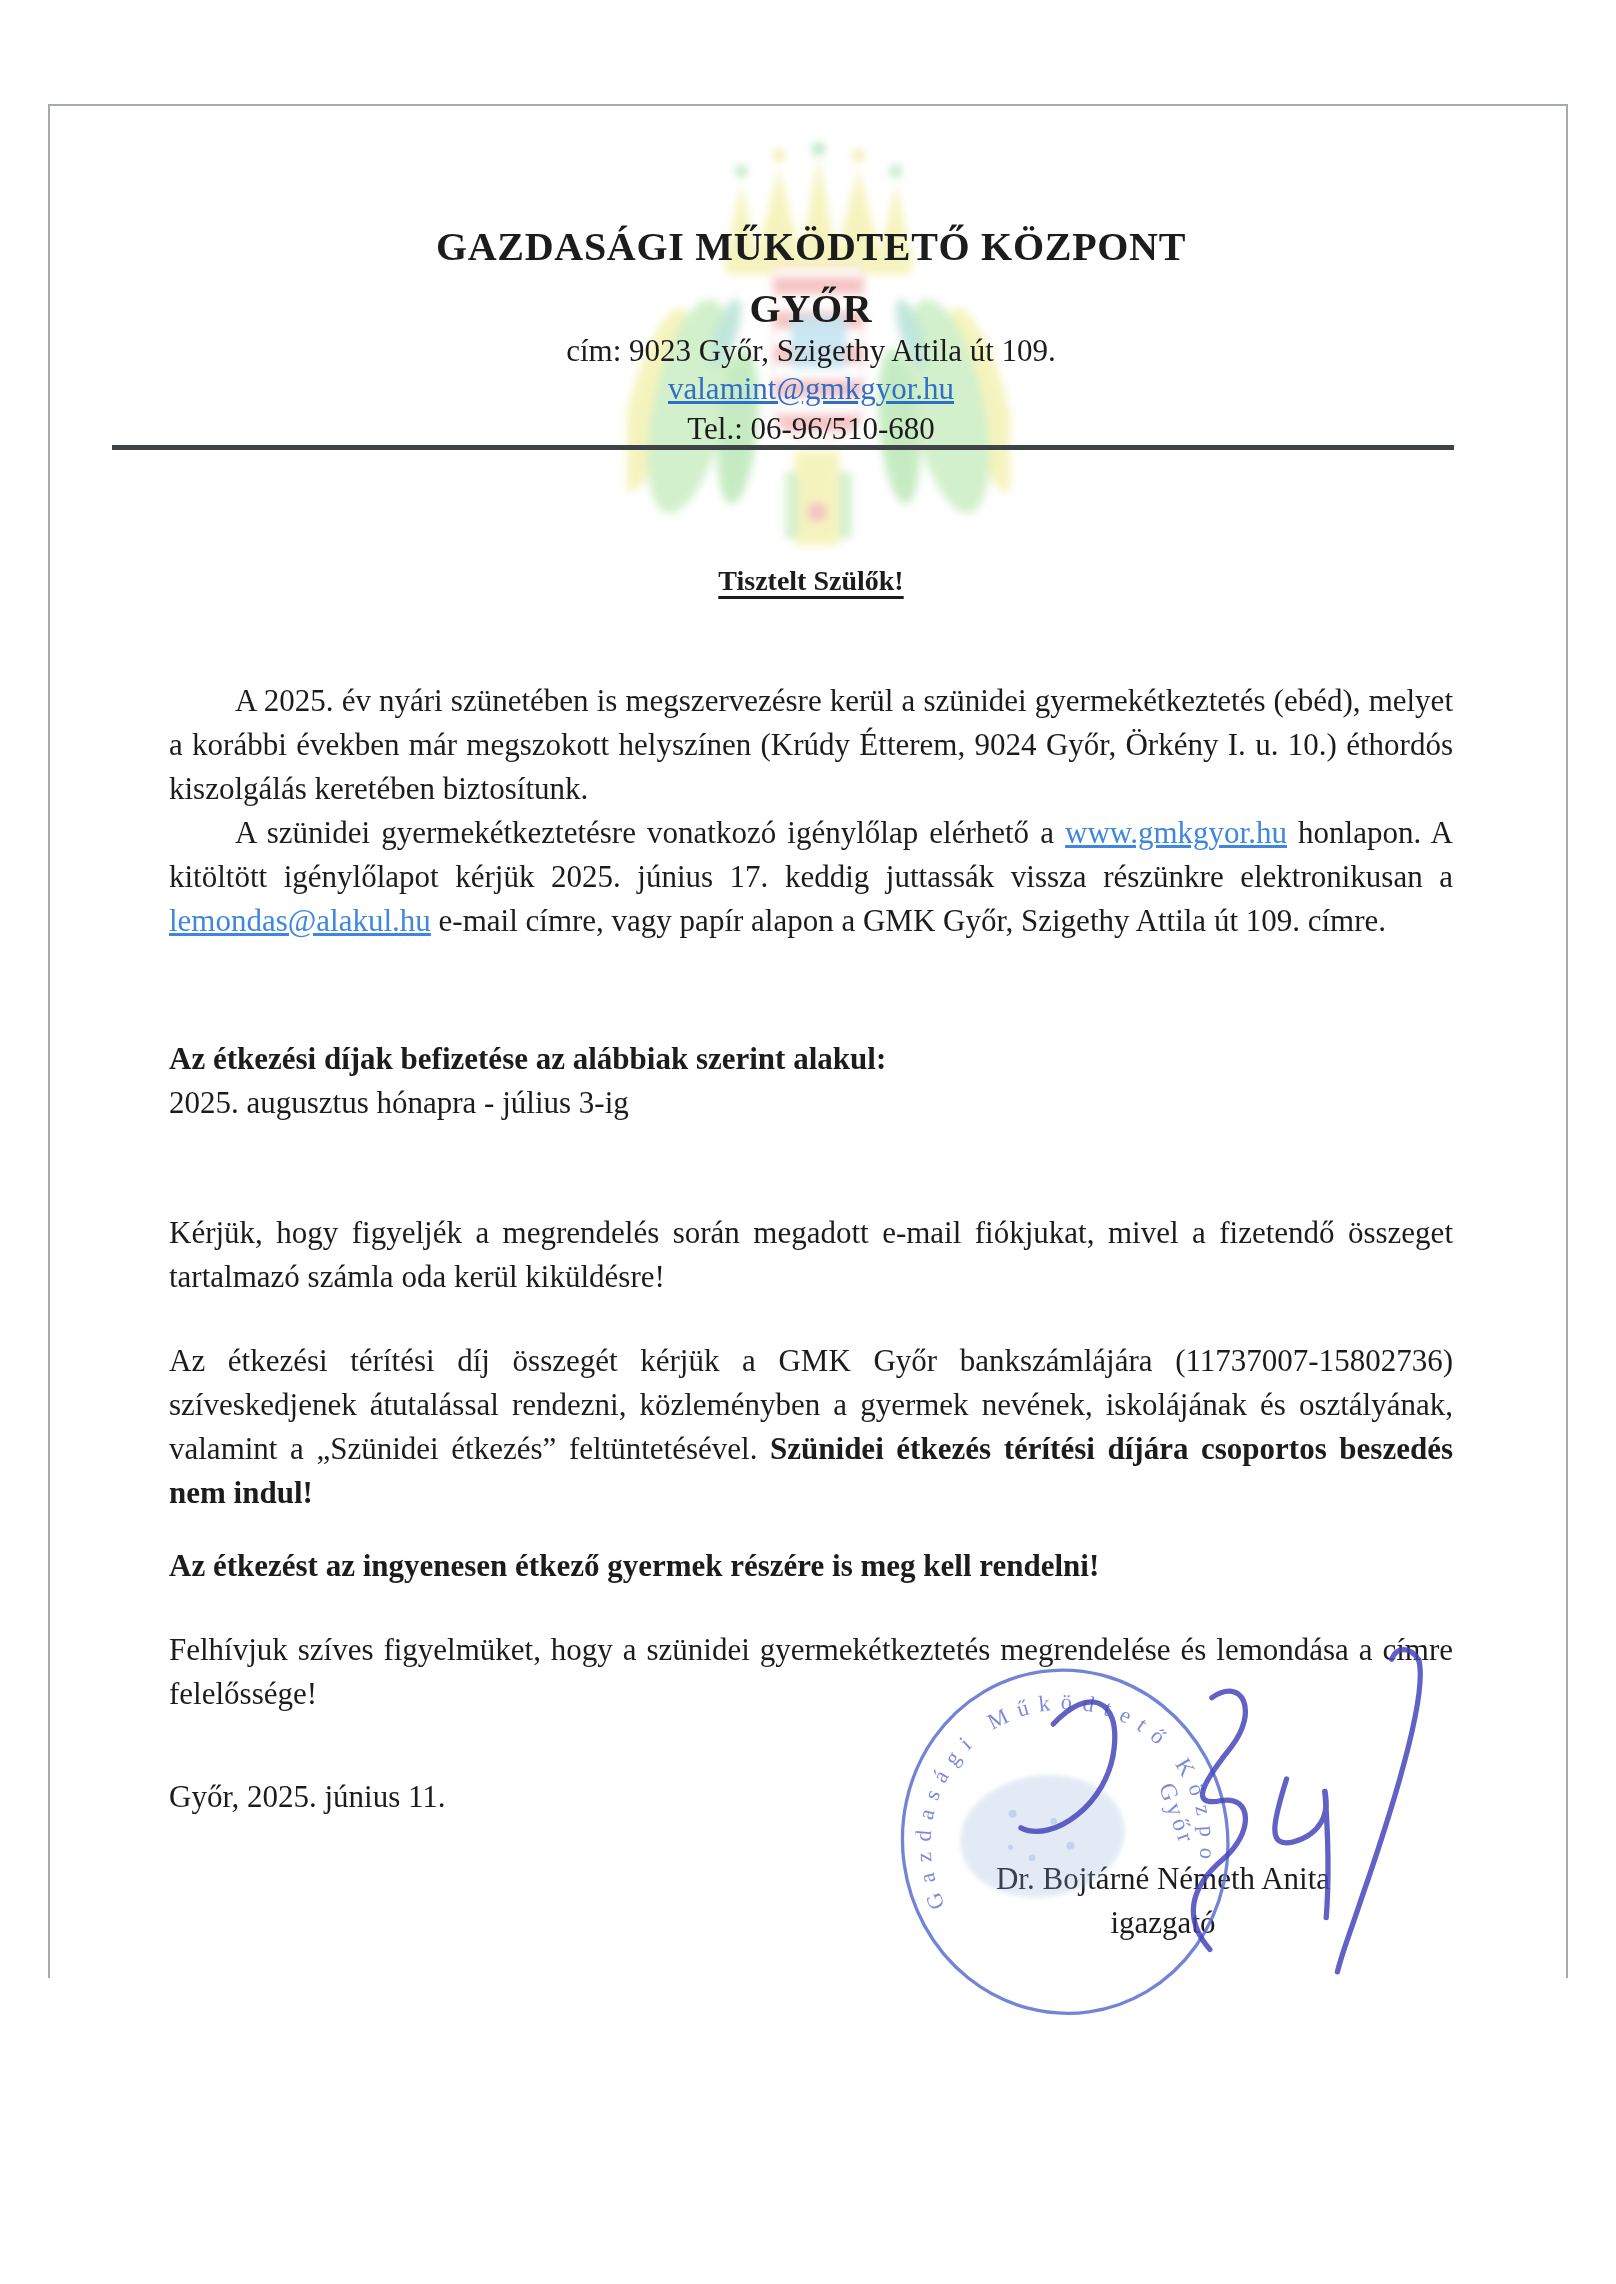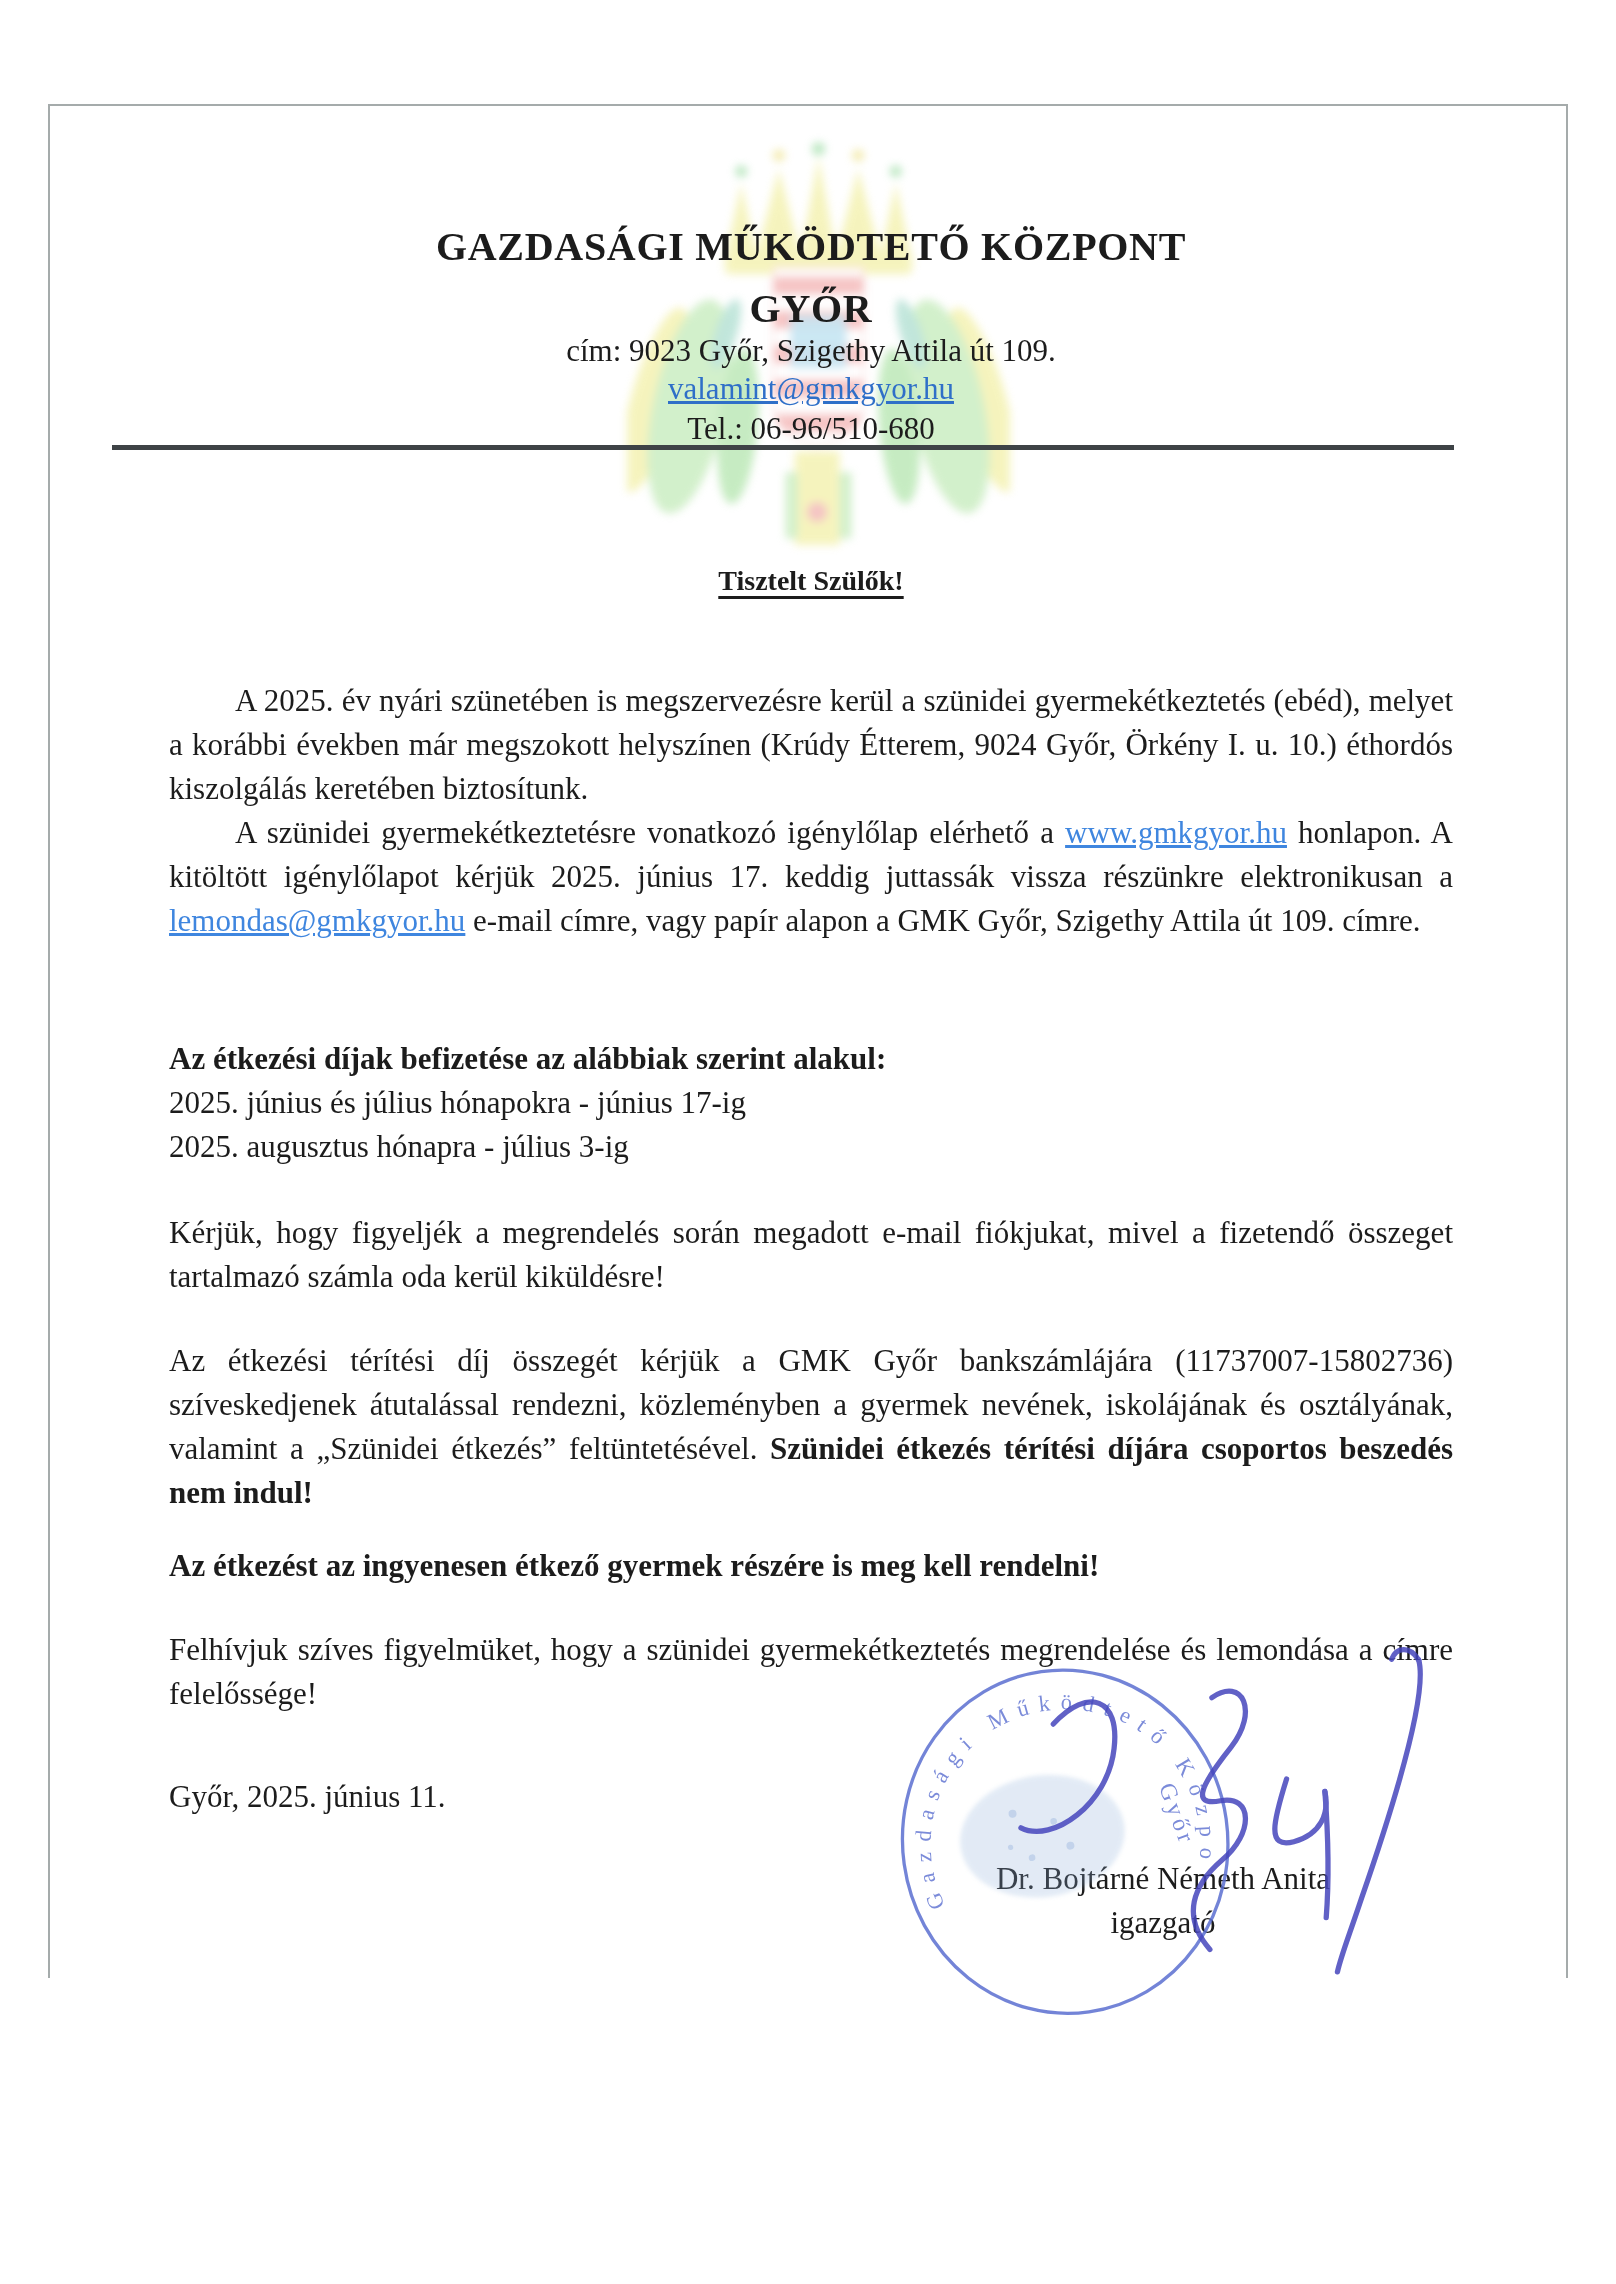--- a/index.html
+++ b/index.html
@@ -123,7 +123,7 @@
 
   <div class="abs bodytxt just paragroup">
     <p>A 2025. év nyári szünetében is megszervezésre kerül a szünidei gyermekétkeztetés (ebéd), melyet a korábbi években már megszokott helyszínen (Krúdy Étterem, 9024 Győr, Örkény I. u. 10.) éthordós kiszolgálás keretében biztosítunk.</p>
-    <p><span>A szünidei gyermekétkeztetésre vonatkozó igénylőlap elérhető a </span><a class="lnk-b">www.gmkgyor.hu</a><span> honlapon. A kitöltött igénylőlapot kérjük 2025. június 17. keddig juttassák vissza részünkre elektronikusan a </span><a class="lnk-b">lemondas@gmkgyor.hu</a><span> e-mail címre, vagy papír alapon a GMK Győr, Szigethy Attila út 109. címre.</span></p>
+    <p><span>A szünidei gyermekétkeztetésre vonatkozó igénylőlap elérhető a </span><a class="lnk-b">www.gmkgyor.hu</a><span> honlapon. A kitöltött igénylőlapot kérjük 2025. június 17. keddig juttassák vissza részünkre elektronikusan a </span><a class="lnk-b">lemondas@alakul.hu</a><span> e-mail címre, vagy papír alapon a GMK Győr, Szigethy Attila út 109. címre.</span></p>
   </div>
 
   <div class="abs bodytxt fees">

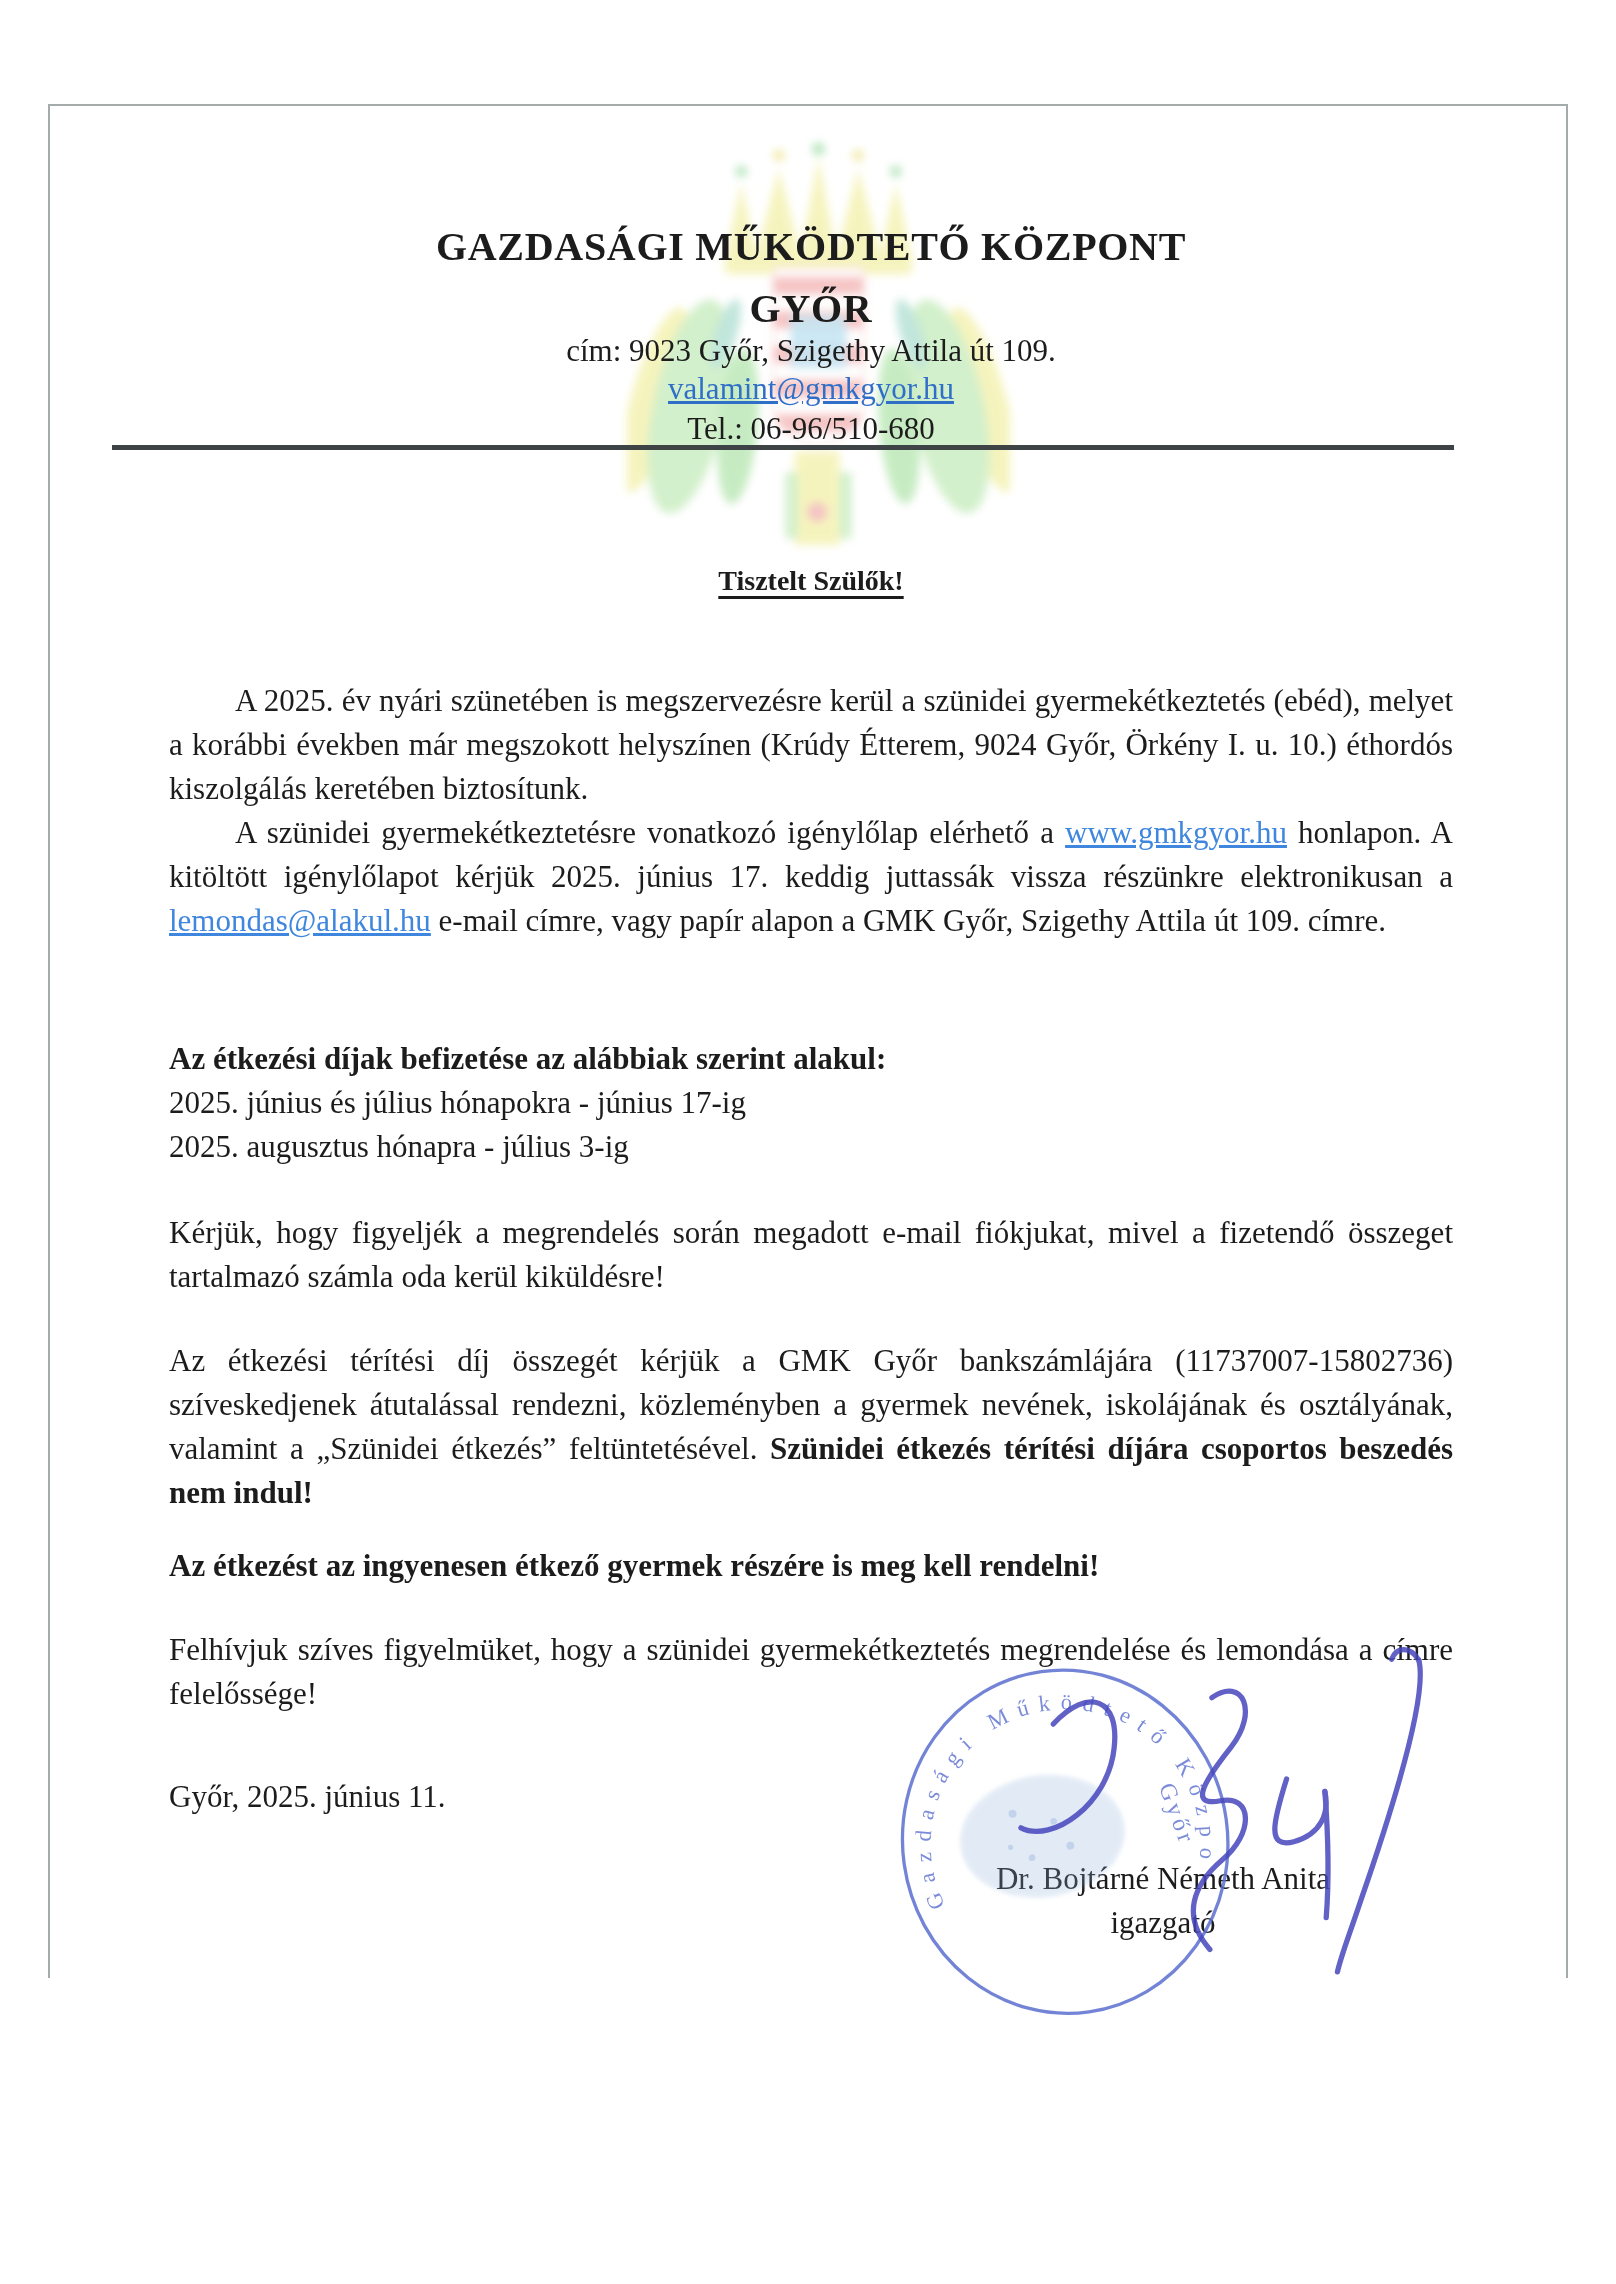--- a/index.html
+++ b/index.html
@@ -128,7 +128,6 @@
 
   <div class="abs bodytxt fees">
     <div class="b">Az étkezési díjak befizetése az alábbiak szerint alakul:</div>
-    <div>2025. június és július hónapokra - június 17-ig</div>
     <div>2025. augusztus hónapra - július 3-ig</div>
   </div>
 

